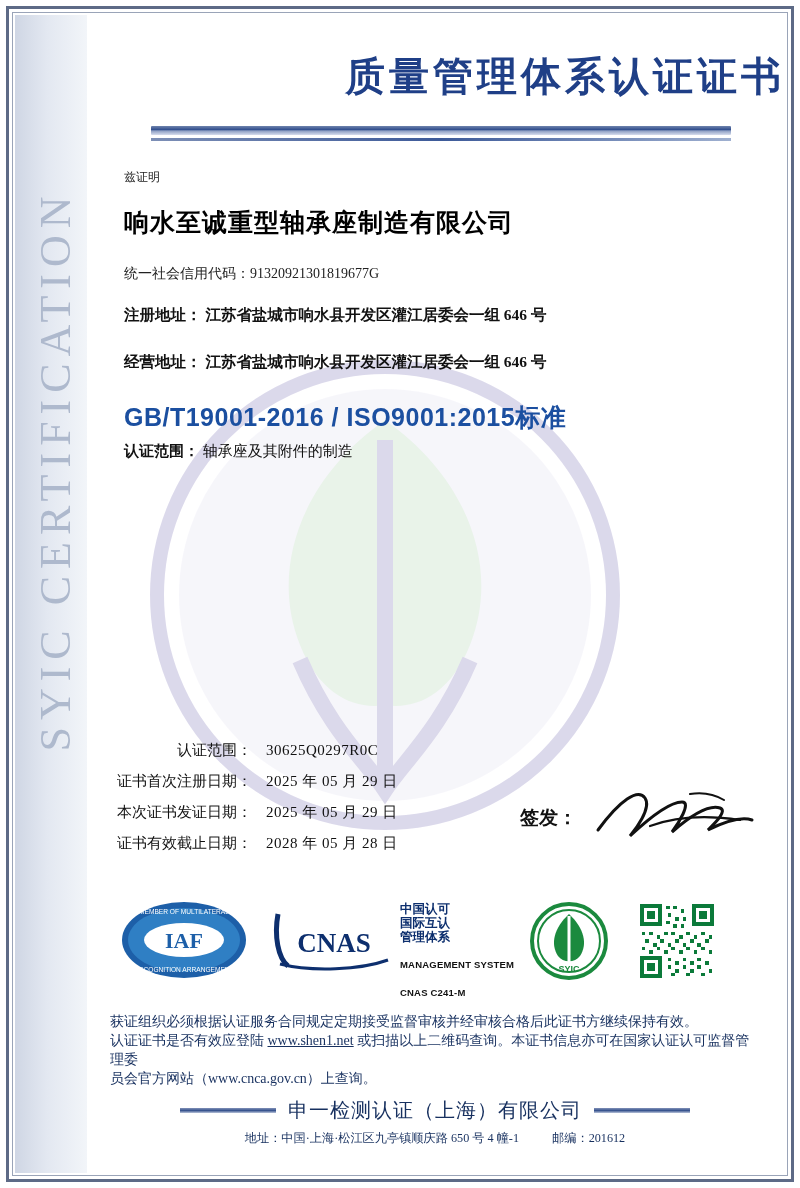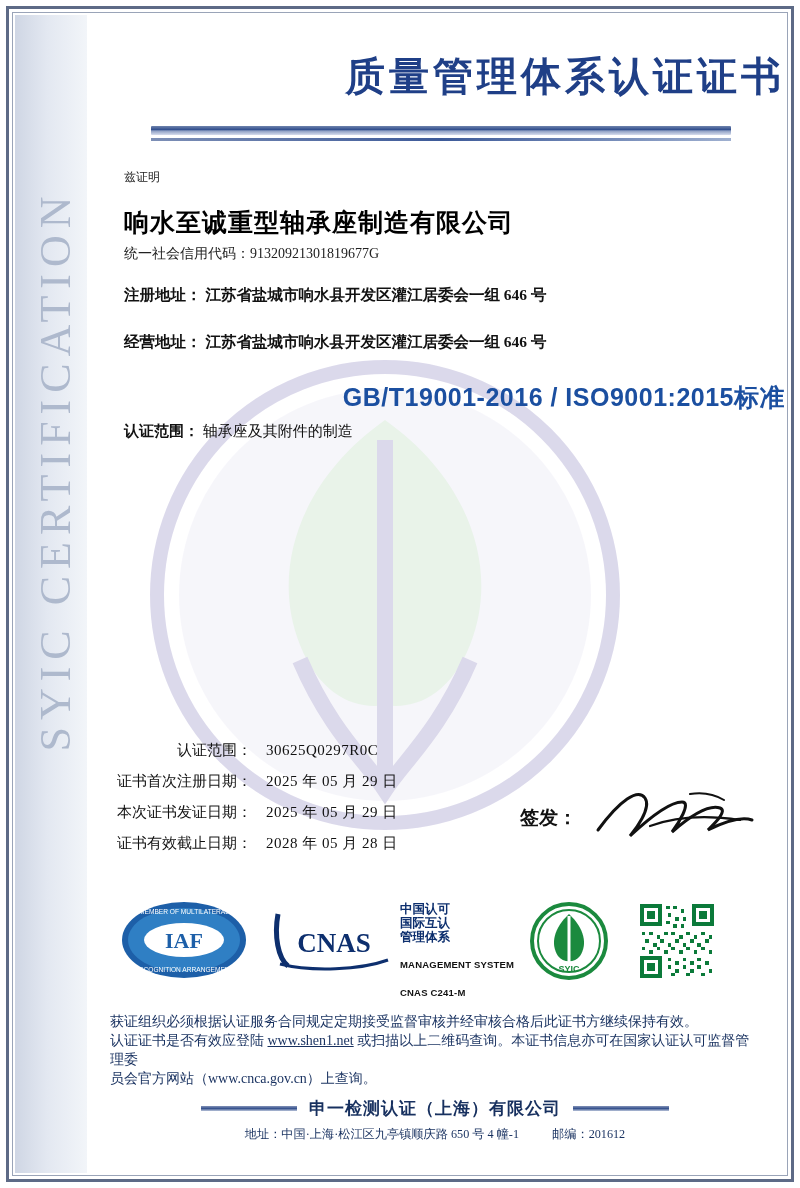--- a/index.html
+++ b/index.html
@@ -112,7 +112,7 @@
     font-weight: bold;
     letter-spacing: 1px;
     color: #000;
-    margin-bottom: 6px;
+    margin-bottom: 26px;
   }
   .credit-code {
     font-size: 14px;

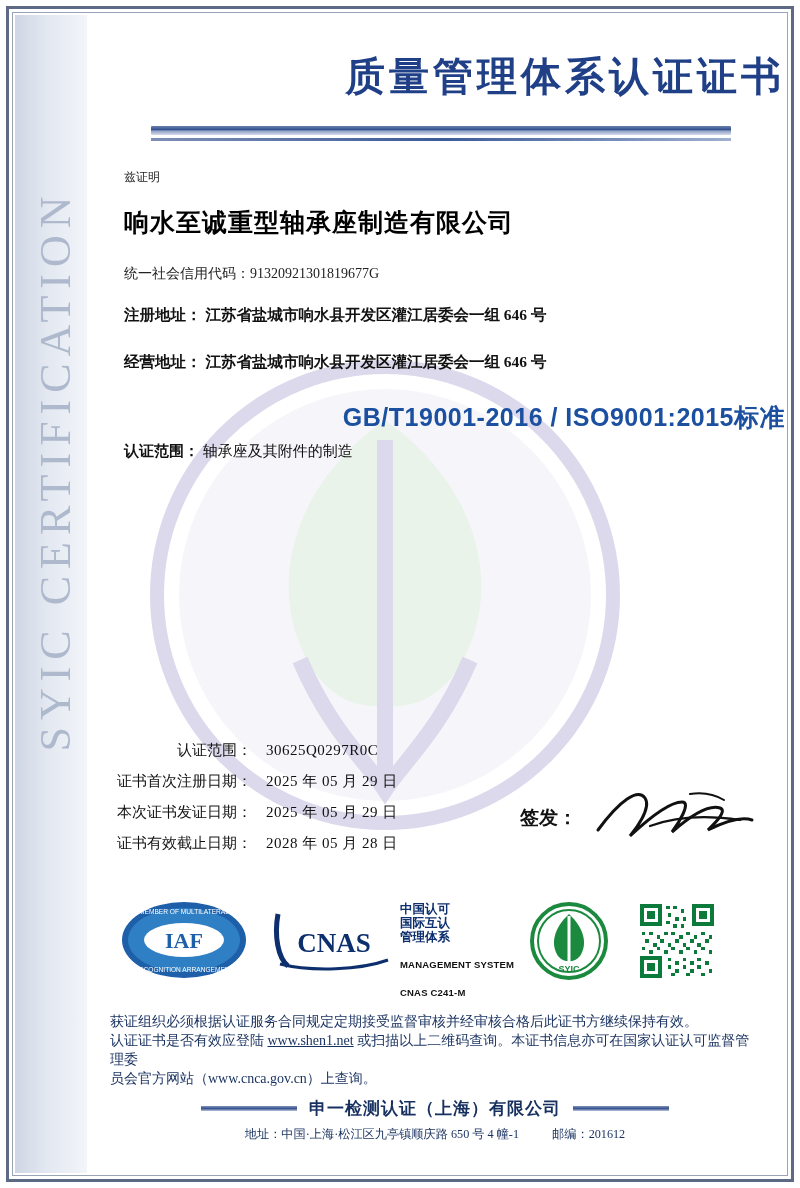--- a/index.html
+++ b/index.html
@@ -145,7 +145,6 @@
     font-weight: bold;
     color: #1b4fa0;
     letter-spacing: .5px;
-    text-align: right;
   }
   .scope {
     margin-top: 8px;

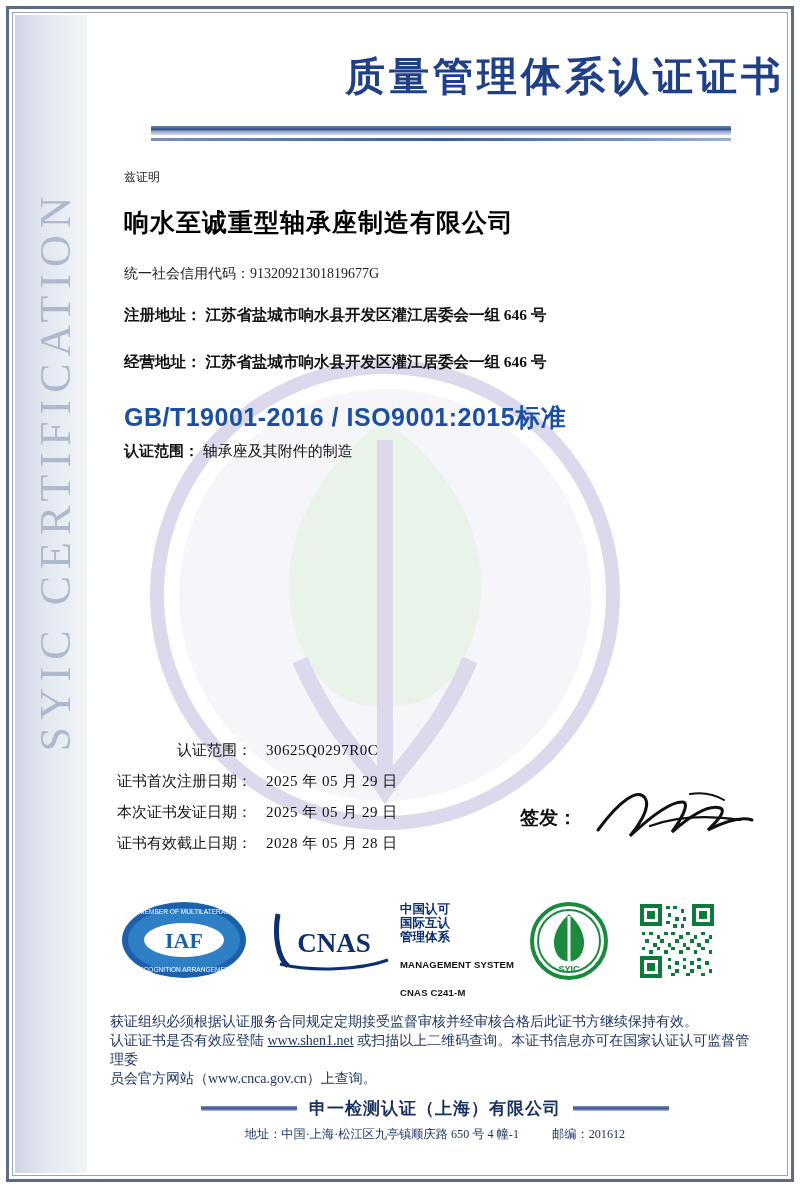--- a/index.html
+++ b/index.html
@@ -249,8 +249,8 @@
     background: linear-gradient(180deg,#8292b8,#39548f,#b9c4da);
   }
   .foot-org {
-    font-size: 17px;
-    font-weight: bold;
+    font-size: 20px;
+    font-weight: normal;
     color: #17305f;
     letter-spacing: 1px;
   }

